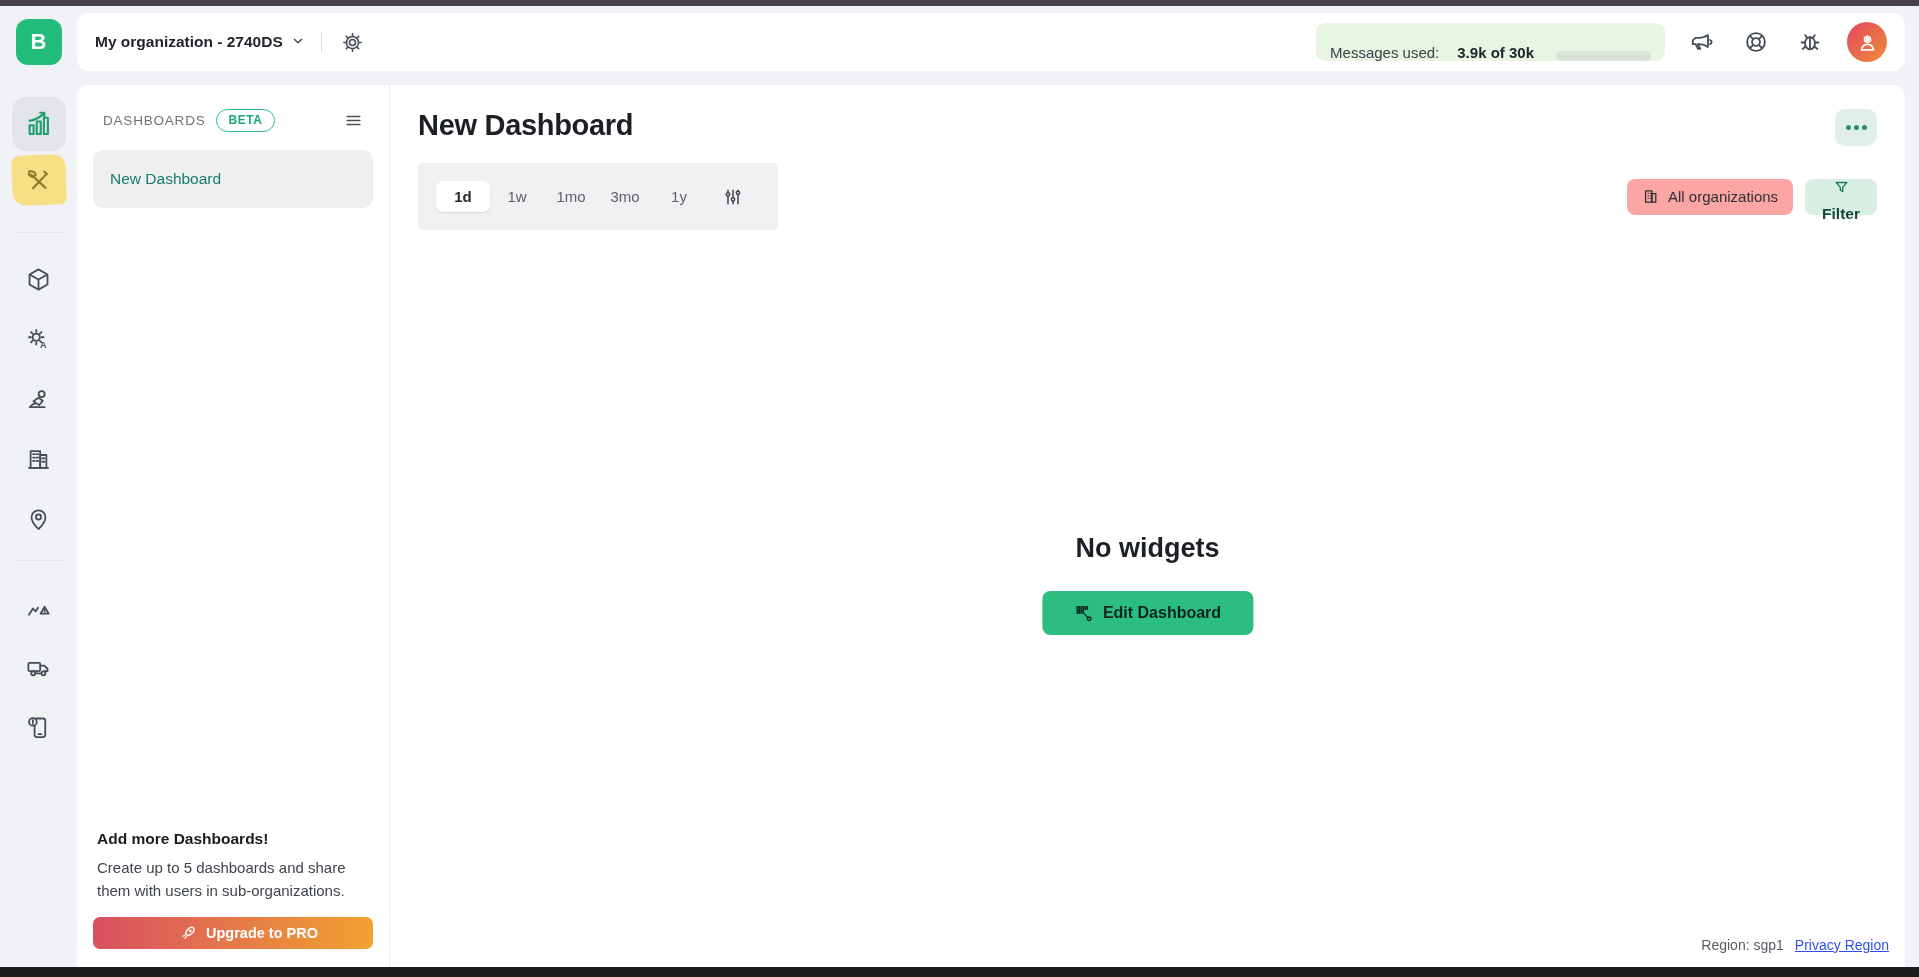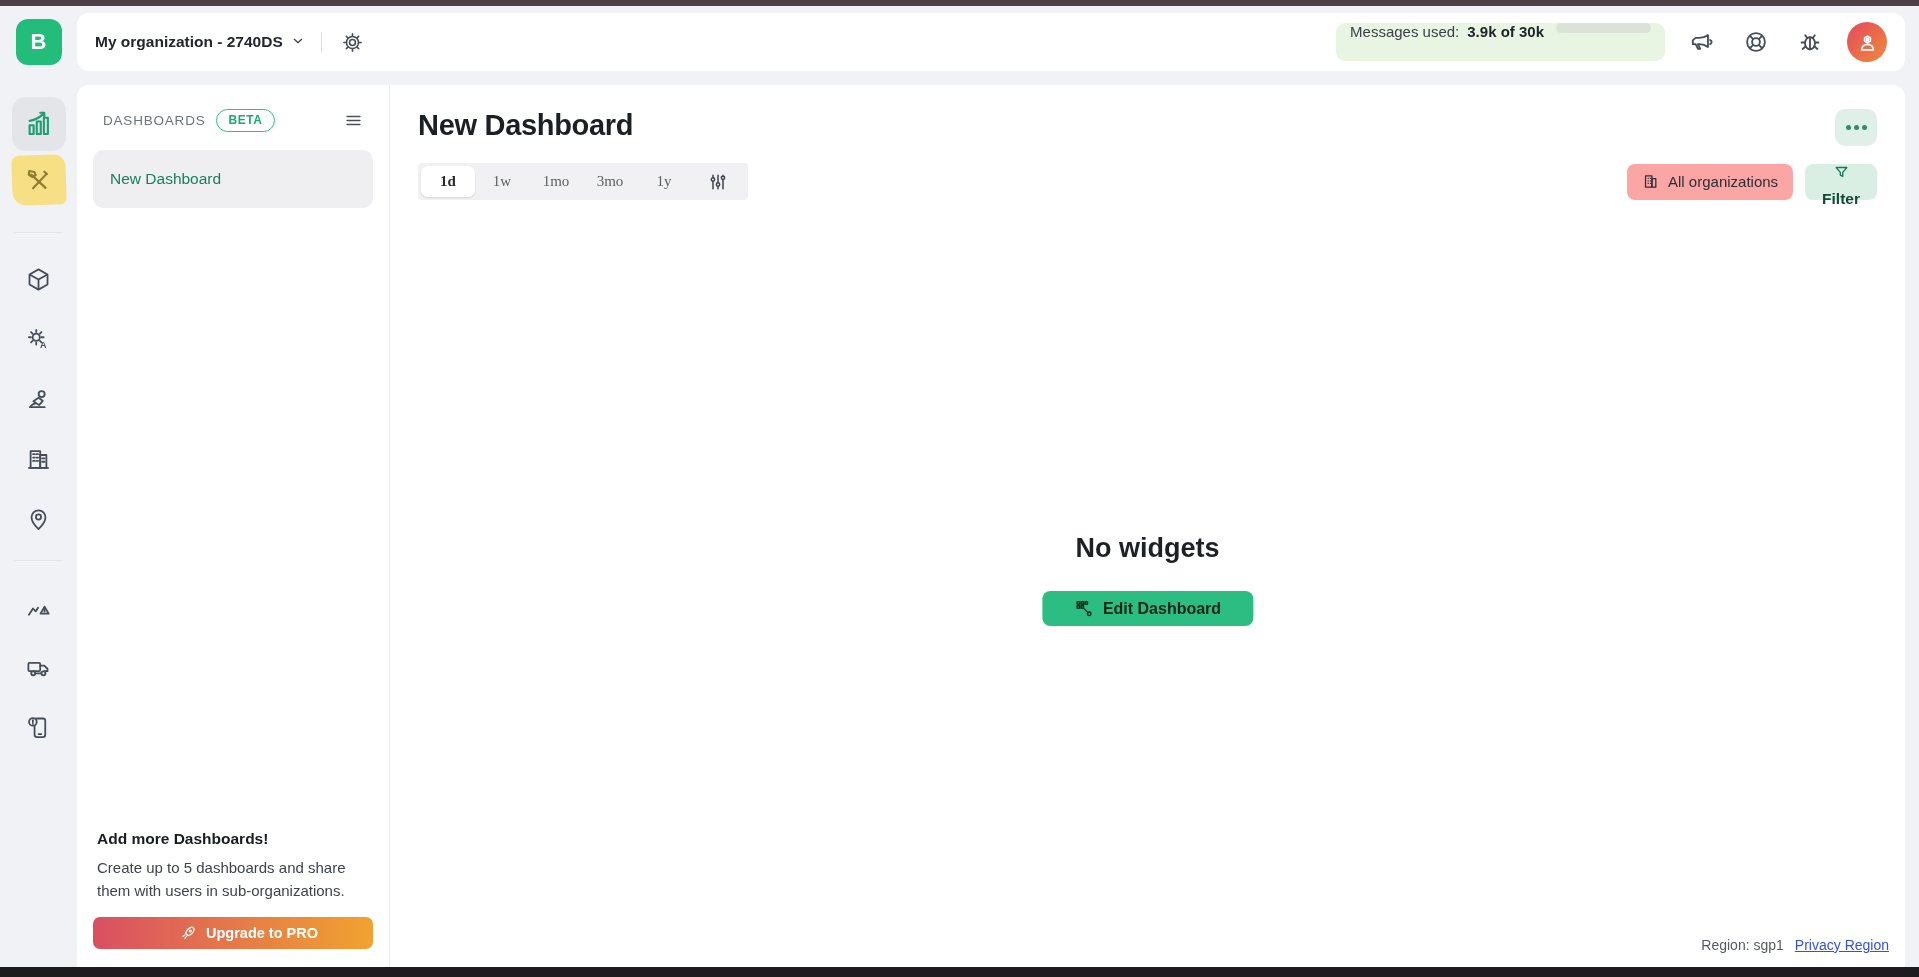--- a/index.html
+++ b/index.html
@@ -18,7 +18,7 @@
   .v-sep { width:1px; height:20px; background:#d9dce1; margin:0 15px; }
   .icon-btn { background:none; border:none; color:#454d59; display:flex; align-items:center; justify-content:center; cursor:pointer; padding:4px; }
   .top-right { margin-left:auto; display:flex; align-items:center; gap:20px; }
-  .usage-pill { background:#e8f5e3; border-radius:9px; height:38px; display:flex; align-items:flex-start; gap:8px; padding:0 14px; }
+  .usage-pill { background:#e8f5e3; border-radius:9px; height:38px; display:flex; align-items:flex-end; gap:18px; padding:0 14px; }
   .usage-pill .lbl { font-size:15px; color:#3c4147; }
   .usage-pill .val { font-size:15px; font-weight:700; color:#22262b; }
   .progress { width:95px; height:10px; border-radius:5px; background:#dbe3d8; overflow:hidden; margin-left:4px; }

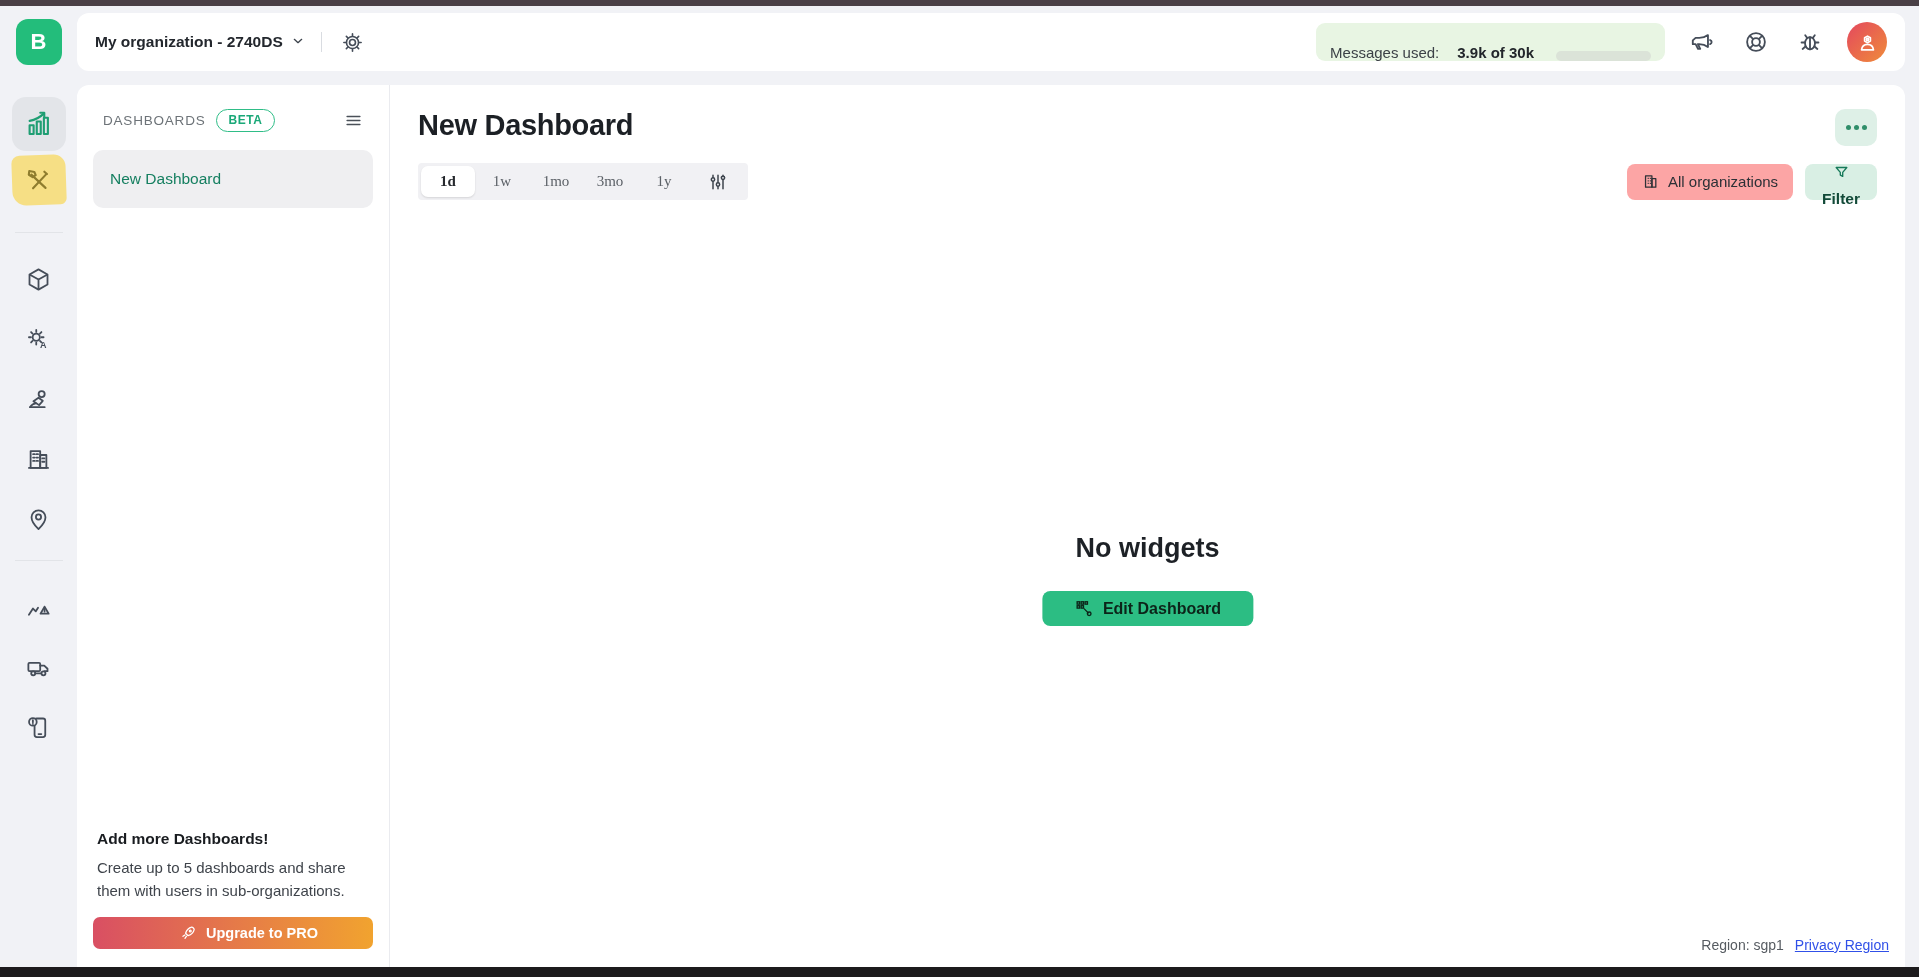--- a/index.html
+++ b/index.html
@@ -55,7 +55,7 @@
   .dots-btn { margin-left:auto; width:42px; height:37px; border:none; border-radius:10px; background:#def0e7; display:flex; align-items:center; justify-content:center; gap:3px; cursor:pointer; }
   .dots-btn i { width:5px; height:5px; border-radius:50%; background:#2f8e6a; display:block; }
   .m-toolbar { display:flex; align-items:center; margin-top:17px; }
-  .seg { background:#f1f1f4; border-radius:4px; padding:3px; display:flex; align-items:center;font-family:Liberation Serif, serif; }
+  .seg { background:#f1f1f4; border-radius:4px; padding:18px; display:flex; align-items:center; }
   .seg-tab { min-width:54px; height:31px; border:none; background:transparent; border-radius:7px; font-size:15px; color:#5c6167; cursor:pointer; font-family:inherit; padding:0 12px; }
   .seg-tab.active { background:#fff; color:#26292e; font-weight:700; box-shadow:0 1px 2px rgba(0,0,0,.12); }
   .seg-sliders { width:54px; height:31px; border:none; background:transparent; border-radius:7px; display:flex; align-items:center; justify-content:center; color:#3c434c; cursor:pointer; }

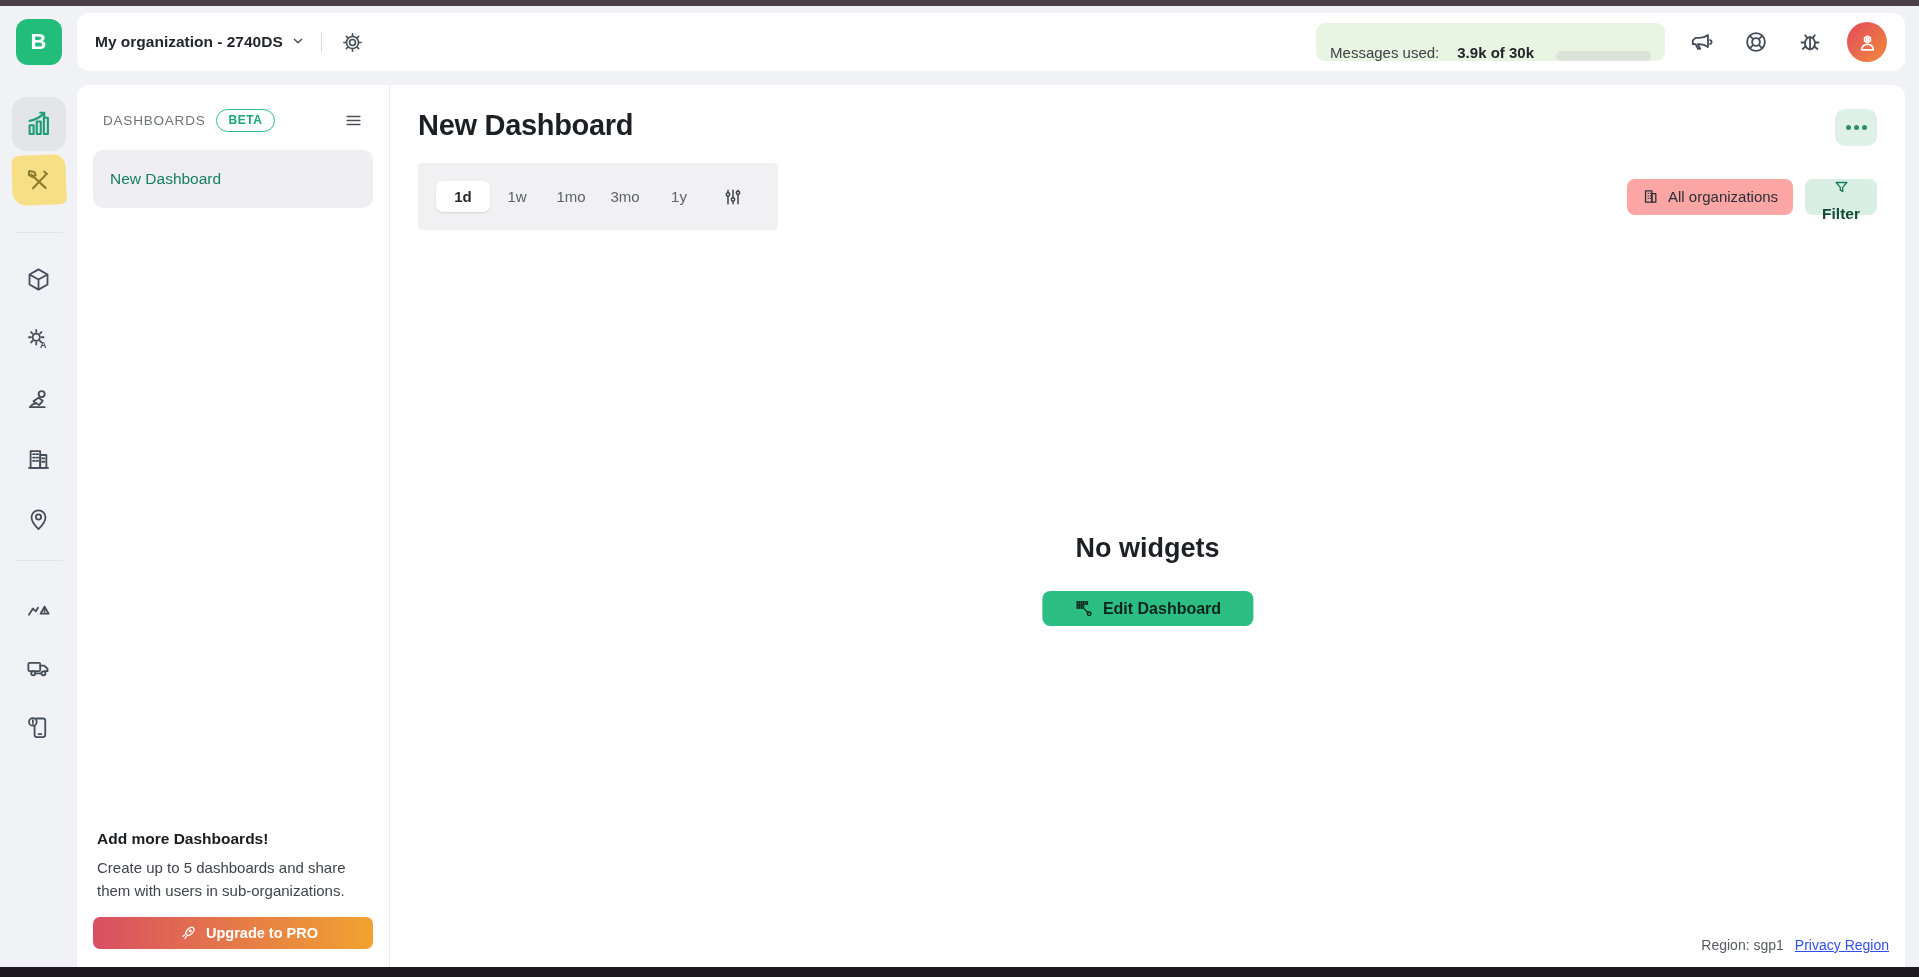--- a/index.html
+++ b/index.html
@@ -66,7 +66,7 @@
 
   .empty { position:absolute; top:448px; left:50%; transform:translateX(-50%); text-align:center; }
   .empty h2 { font-size:27px; font-weight:800; color:#1d2126; }
-  .edit-btn { margin-top:27px; background:#2cbd83; border:none; border-radius:8px; height:35px; padding:0 32px; display:inline-flex; align-items:center; gap:10px; font-size:16px; font-weight:700; color:#0c2419; cursor:pointer; font-family:inherit; }
+  .edit-btn { margin-top:27px; background:#2cbd83; border:none; border-radius:8px; height:44px; padding:0 32px; display:inline-flex; align-items:center; gap:10px; font-size:16px; font-weight:700; color:#0c2419; cursor:pointer; font-family:inherit; }
 
   .m-footer { position:absolute; right:16px; bottom:14px; font-size:14px; display:flex; gap:11px; align-items:baseline; }
   .region { color:#565b61; }

